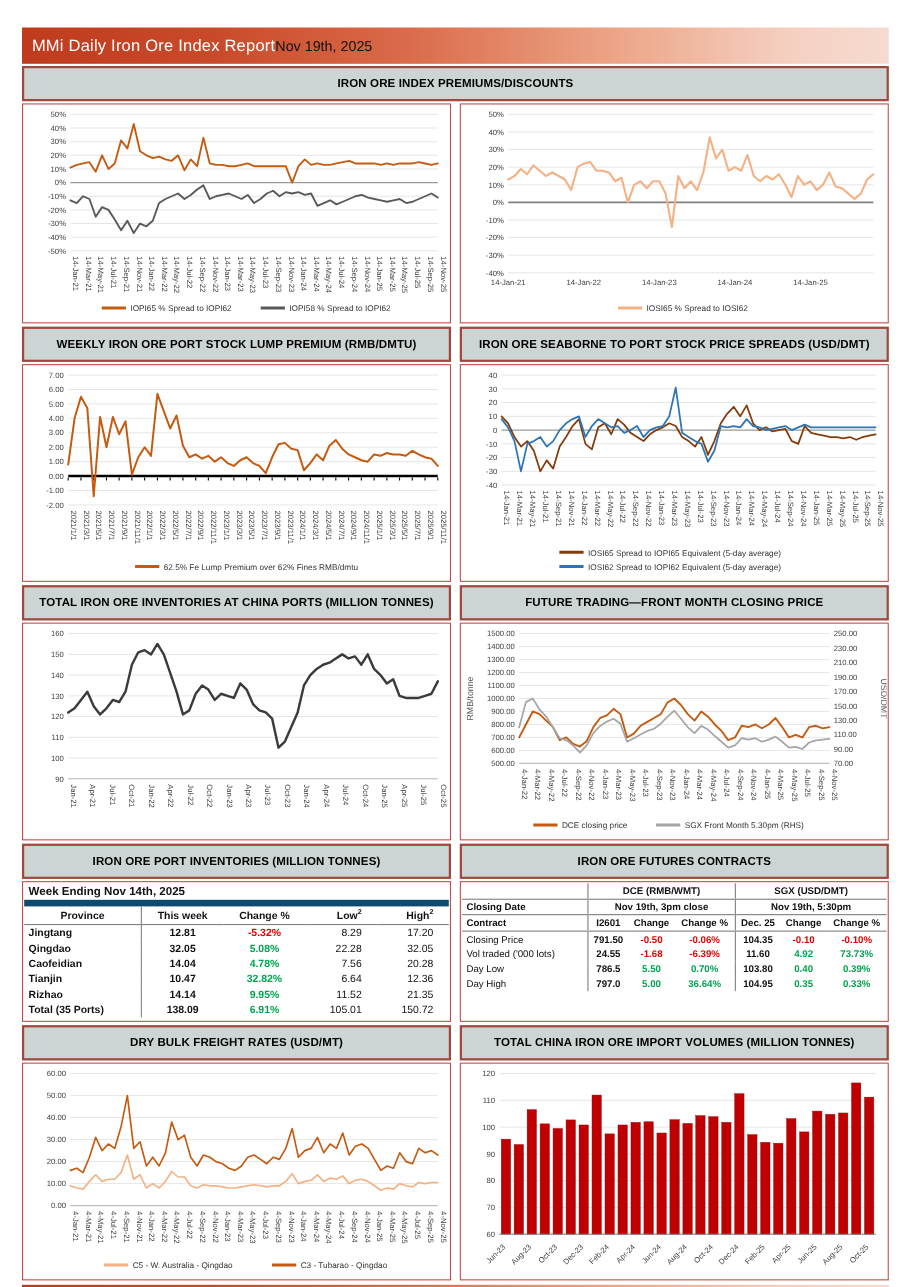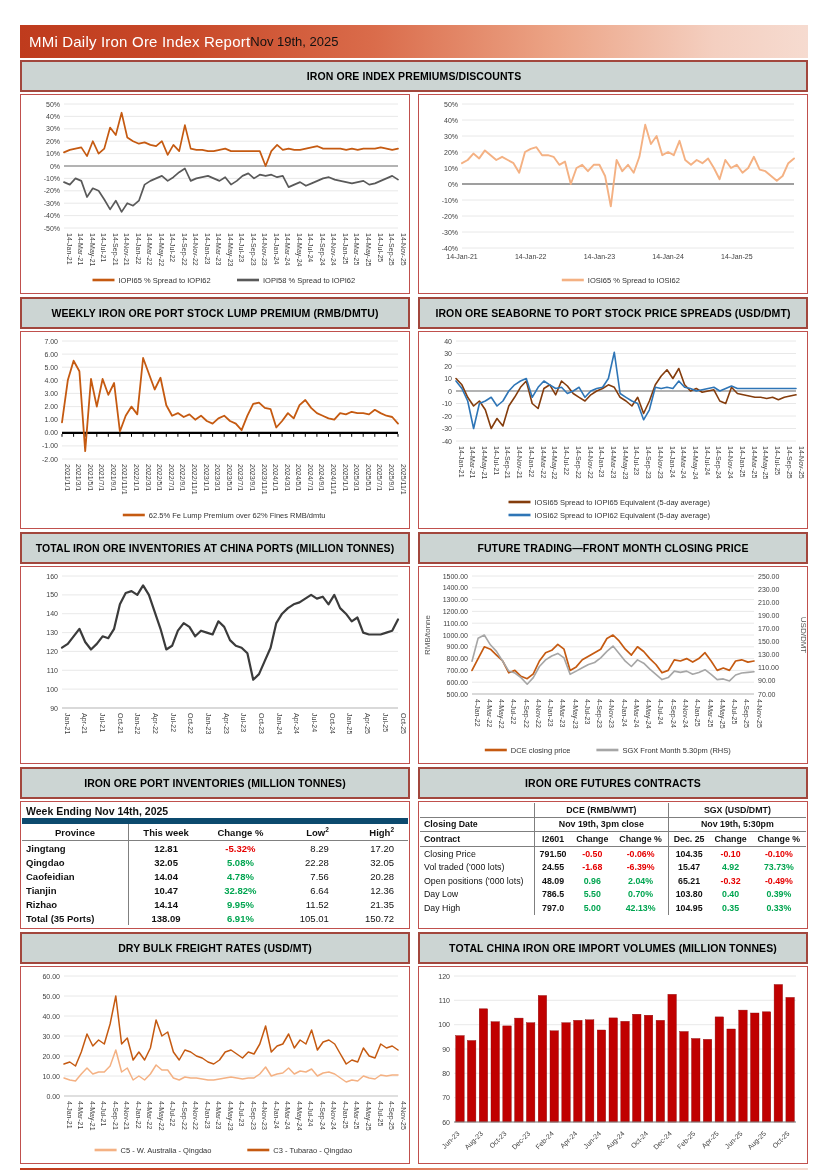--- a/index.html
+++ b/index.html
@@ -537,7 +537,7 @@
               <td class="b">24.55</td>
               <td class="b neg">-1.68</td>
               <td class="b neg">-6.39%</td>
-              <td class="b">15.47</td>
+              <td class="b">11.60</td>
               <td class="b pos">4.92</td>
               <td class="b pos">73.73%</td>
             </tr>

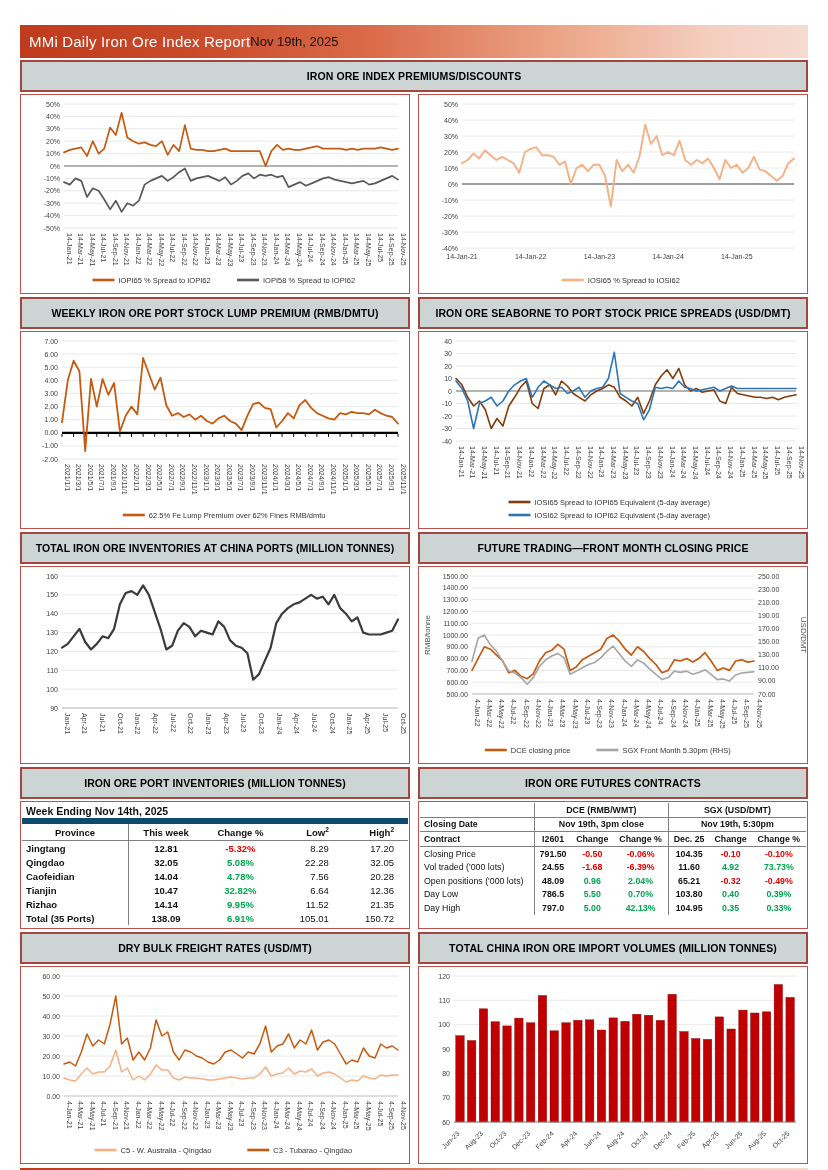--- a/index.html
+++ b/index.html
@@ -542,15 +542,6 @@
               <td class="b pos">73.73%</td>
             </tr>
             <tr class="data-row">
-              <td class="lbl">Open positions ('000 lots)</td>
-              <td class="b">48.09</td>
-              <td class="b pos">0.96</td>
-              <td class="b pos">2.04%</td>
-              <td class="b">65.21</td>
-              <td class="b neg">-0.32</td>
-              <td class="b neg">-0.49%</td>
-            </tr>
-            <tr class="data-row">
               <td class="lbl">Day Low</td>
               <td class="b">786.5</td>
               <td class="b pos">5.50</td>

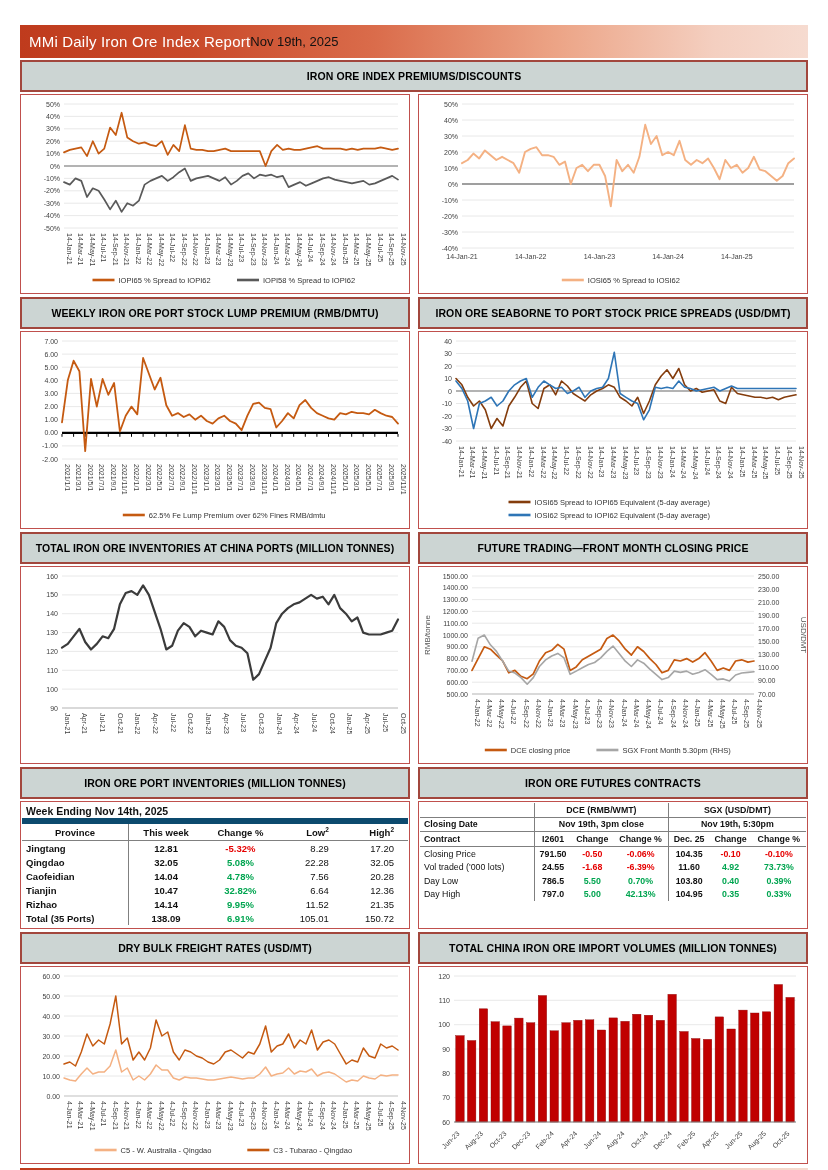--- a/index.html
+++ b/index.html
@@ -554,7 +554,7 @@
               <td class="lbl">Day High</td>
               <td class="b">797.0</td>
               <td class="b pos">5.00</td>
-              <td class="b pos">42.13%</td>
+              <td class="b pos">36.64%</td>
               <td class="b">104.95</td>
               <td class="b pos">0.35</td>
               <td class="b pos">0.33%</td>

